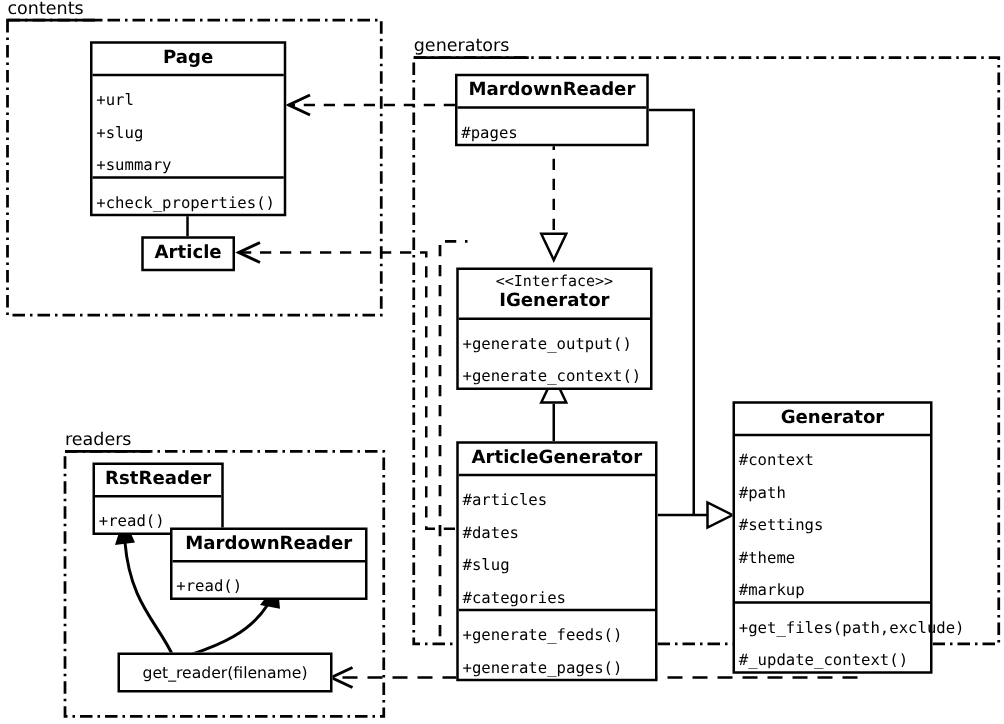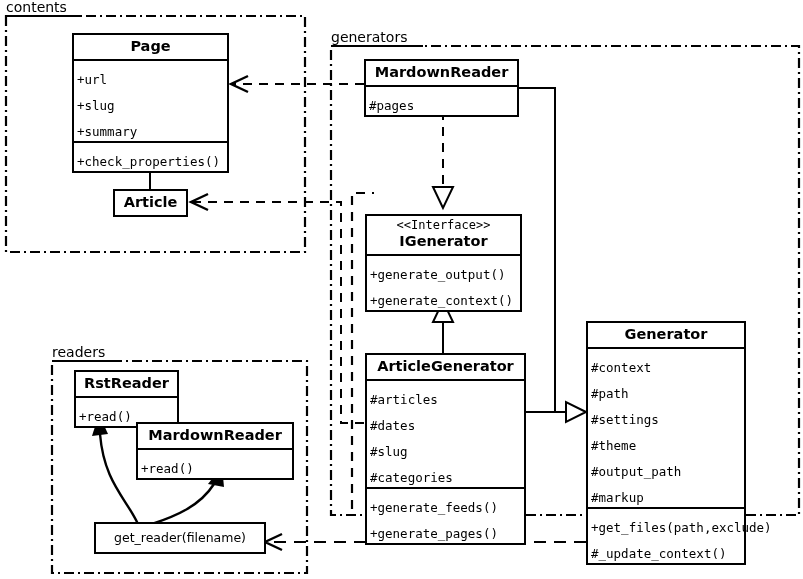--- a/index.html
+++ b/index.html
@@ -138,7 +138,6 @@
       <div class="member">#path</div>
       <div class="member">#settings</div>
       <div class="member">#theme</div>
-      <div class="member">#output_path</div>
       <div class="member">#markup</div>
     </div>
     <div class="sec memblock">

